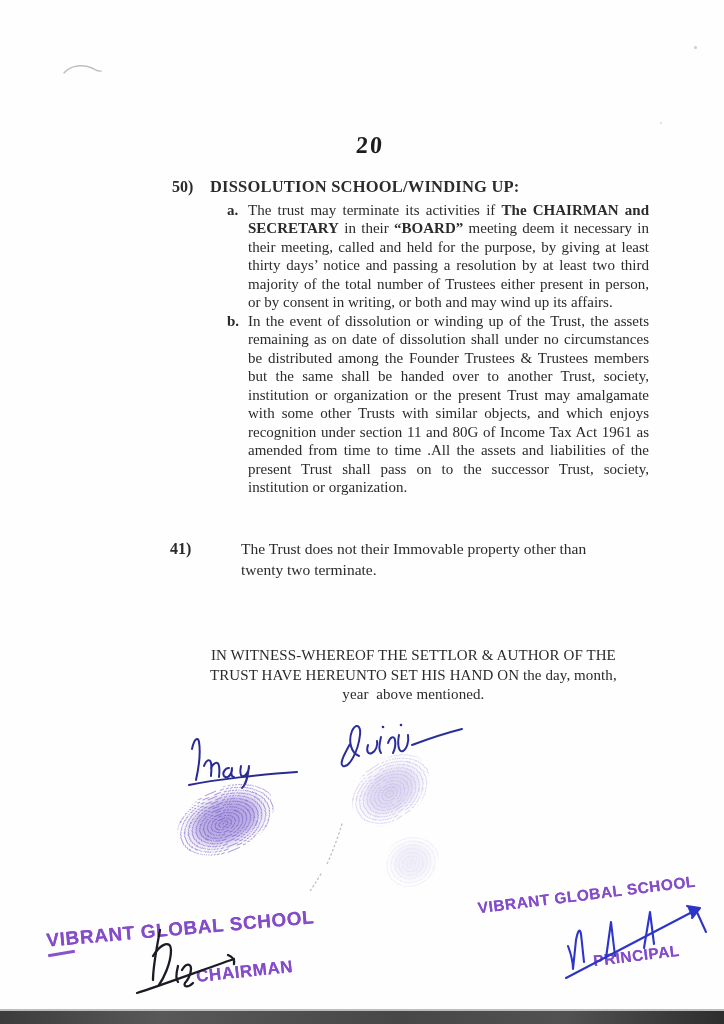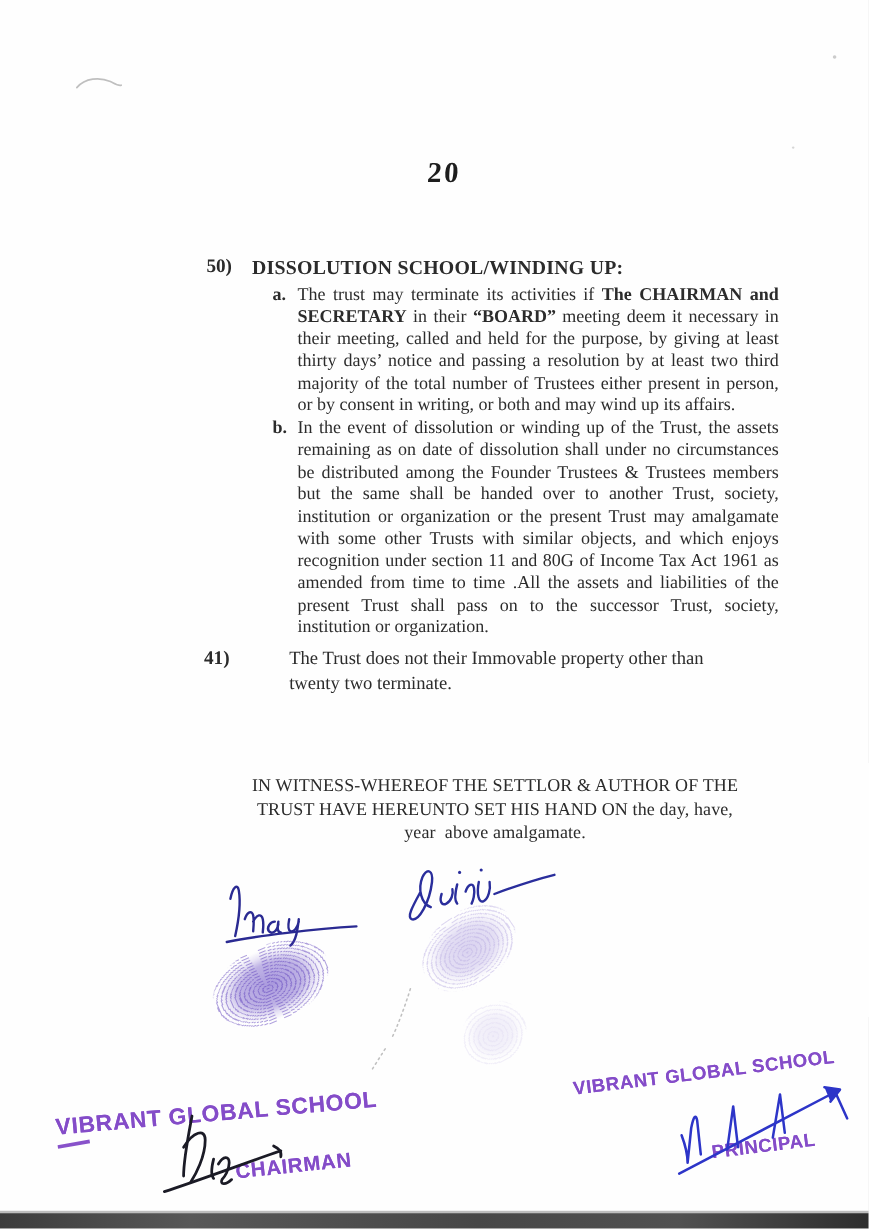--- a/index.html
+++ b/index.html
@@ -15,7 +15,7 @@
     transform:skewX(-4deg);
   }
   .clause50{position:absolute;top:178px;left:172px;width:477px;font-size:15px;line-height:18.5px;}
-  .heading-row{display:flex;margin-bottom:4px;margin-top:36px;}
+  .heading-row{display:flex;margin-bottom:4px;}
   .sec-num{width:38px;font-weight:700;font-size:16px;flex:none;}
   .sec-heading{font-weight:700;font-size:16.5px;letter-spacing:.2px;}
   .item{display:flex;margin-left:55px;}

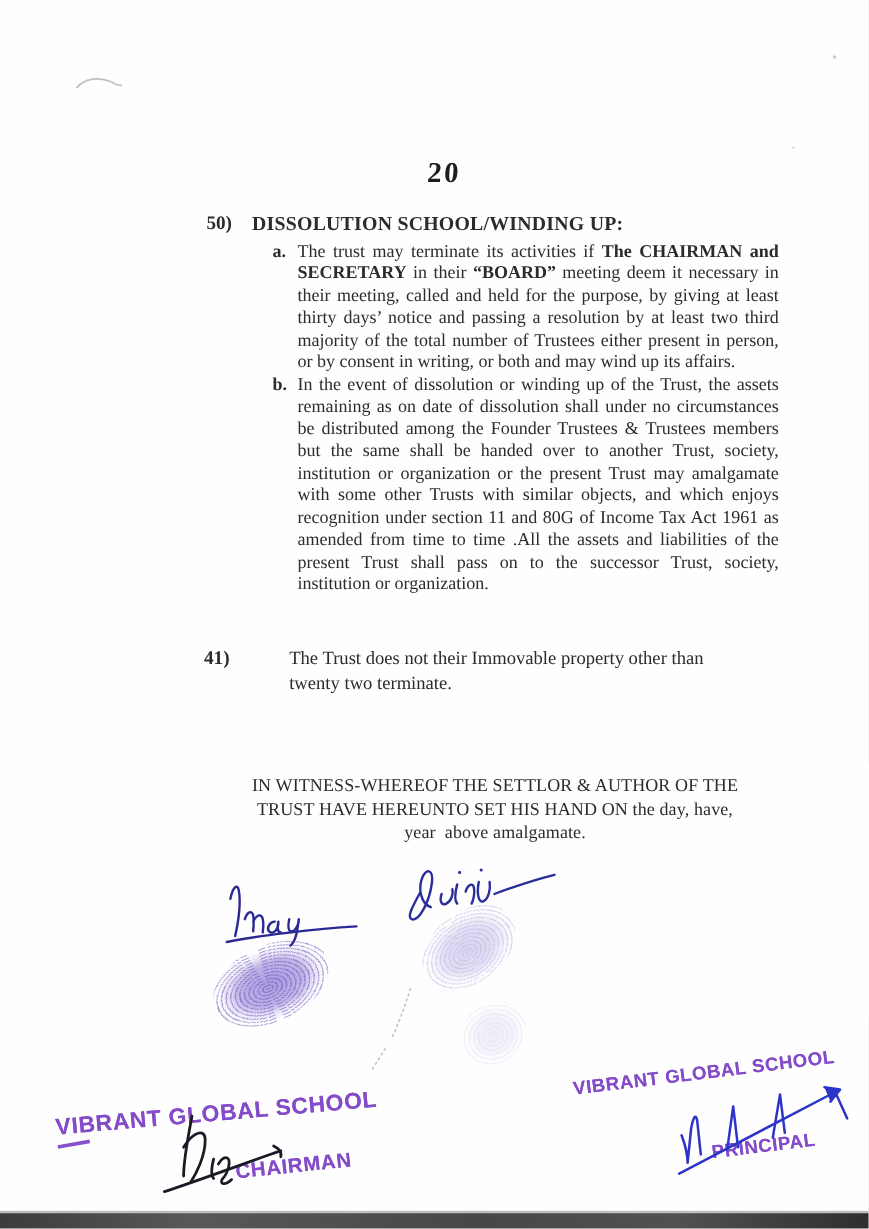--- a/index.html
+++ b/index.html
@@ -93,7 +93,7 @@
 
   <div class="witness">
     <div>IN WITNESS-WHEREOF THE SETTLOR &amp; AUTHOR OF THE</div>
-    <div>TRUST HAVE HEREUNTO SET HIS HAND ON the day, have,</div>
+    <div>TRUST HAVE HEREUNTO SET HIS HAND ON the day, month,</div>
     <div>year  above amalgamate.</div>
   </div>
 

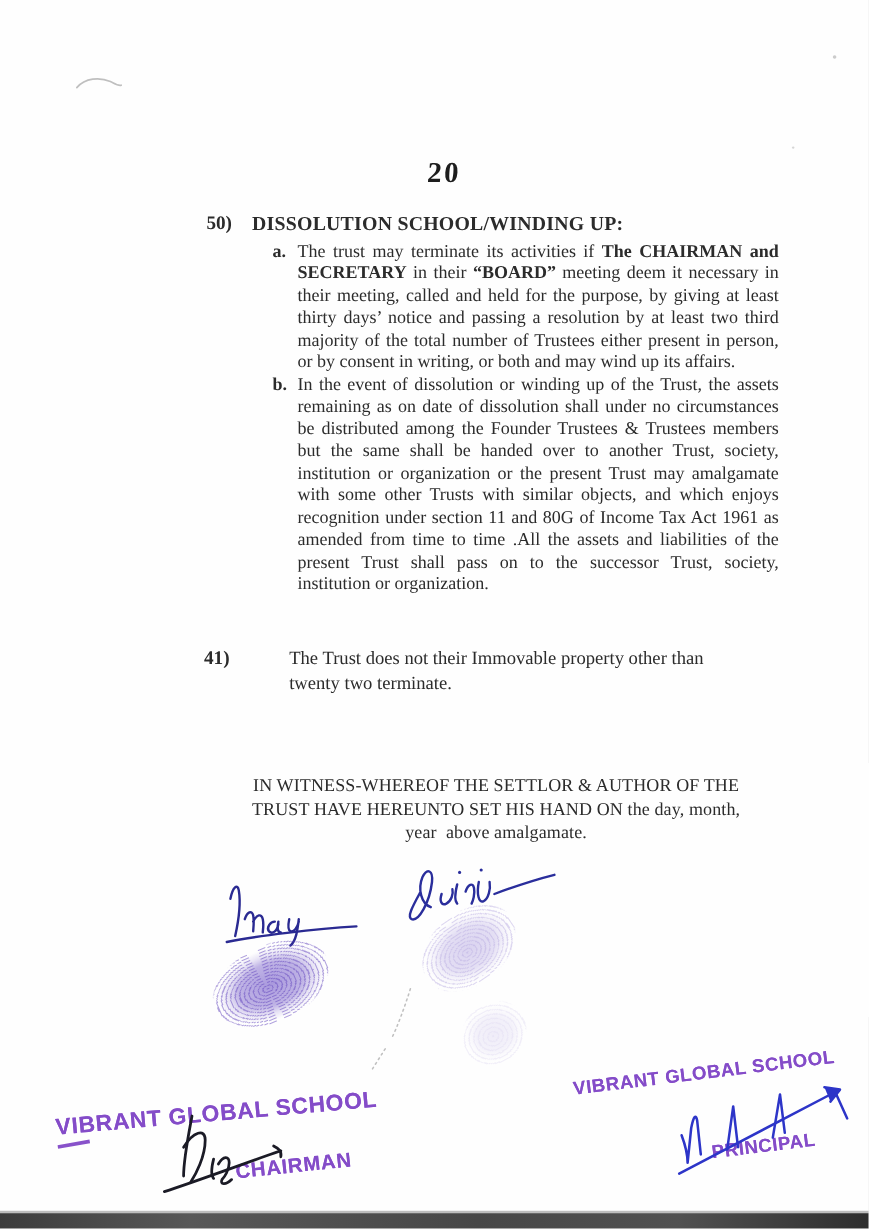--- a/index.html
+++ b/index.html
@@ -94,7 +94,7 @@
   <div class="witness">
     <div>IN WITNESS-WHEREOF THE SETTLOR &amp; AUTHOR OF THE</div>
     <div>TRUST HAVE HEREUNTO SET HIS HAND ON the day, month,</div>
-    <div>year  above amalgamate.</div>
+    <div>year  above mentioned.</div>
   </div>
 
   <svg class="sig" style="left:183px;top:727px;" width="122" height="64" viewBox="0 0 122 64">

